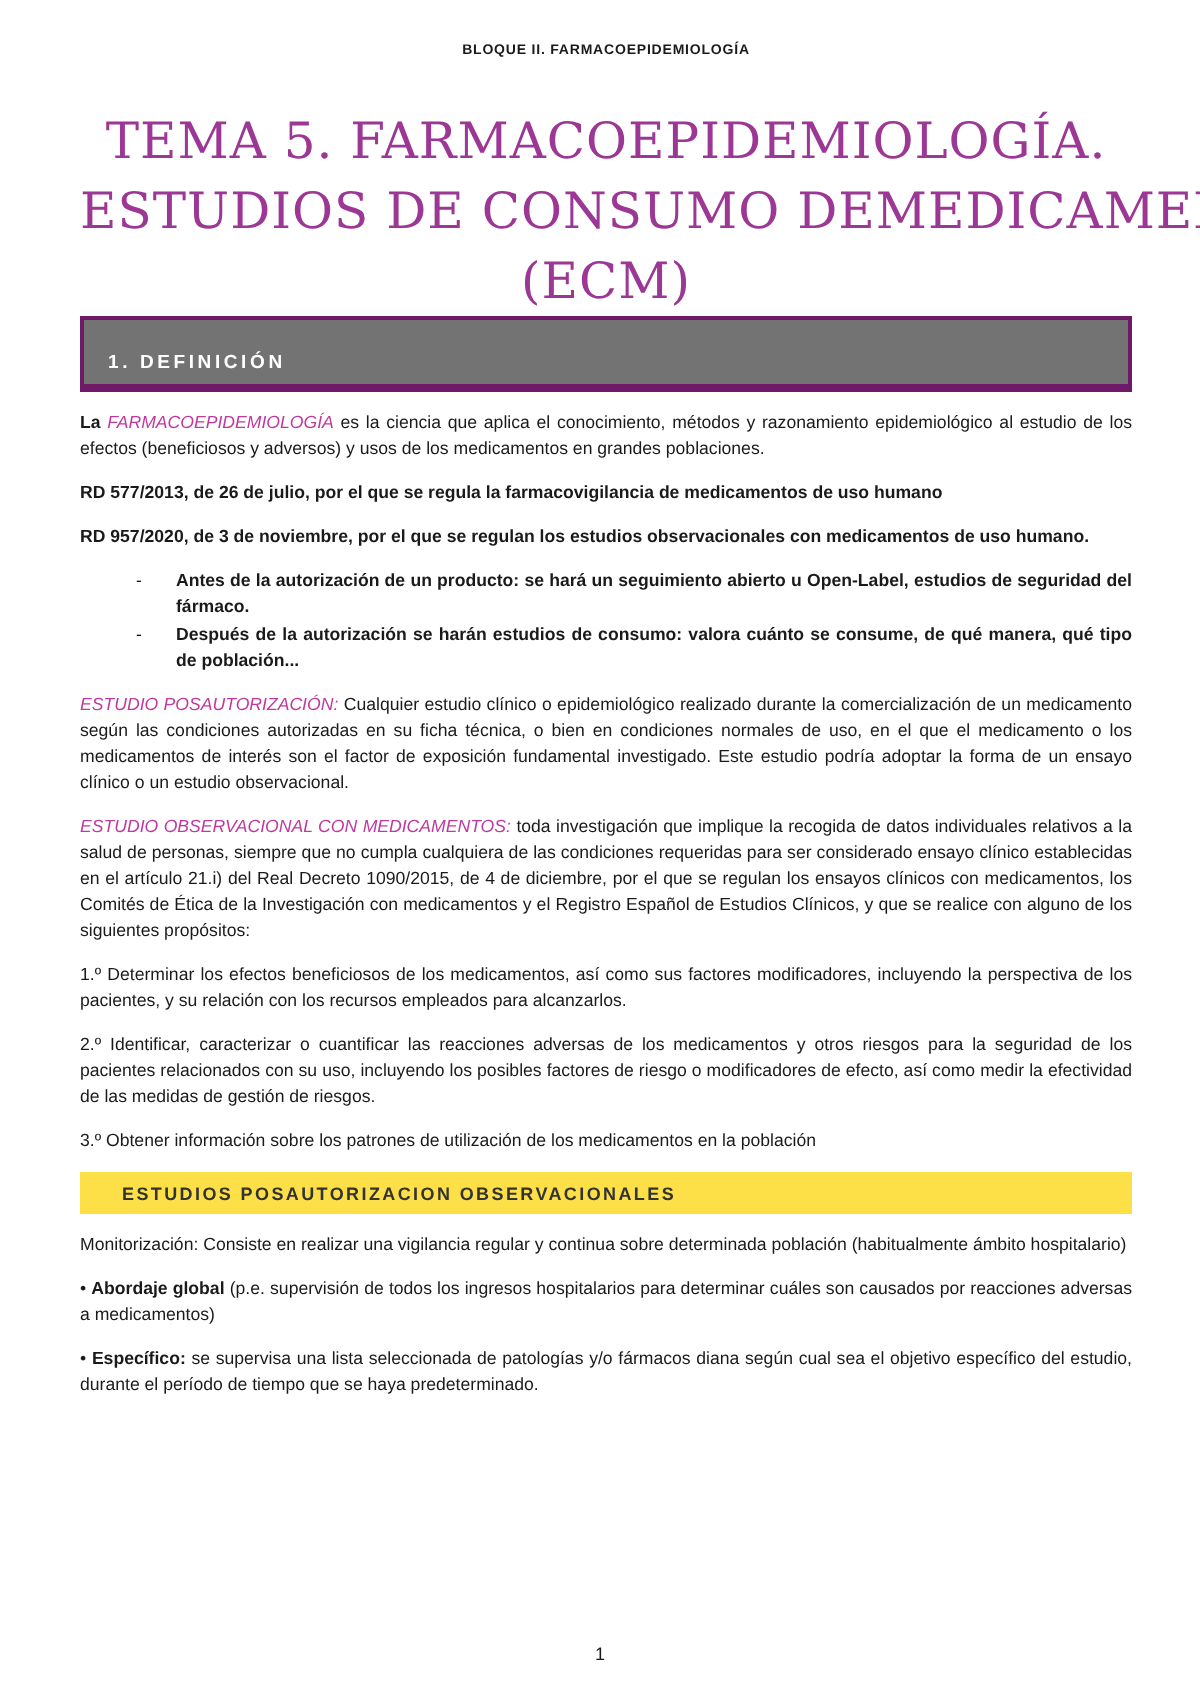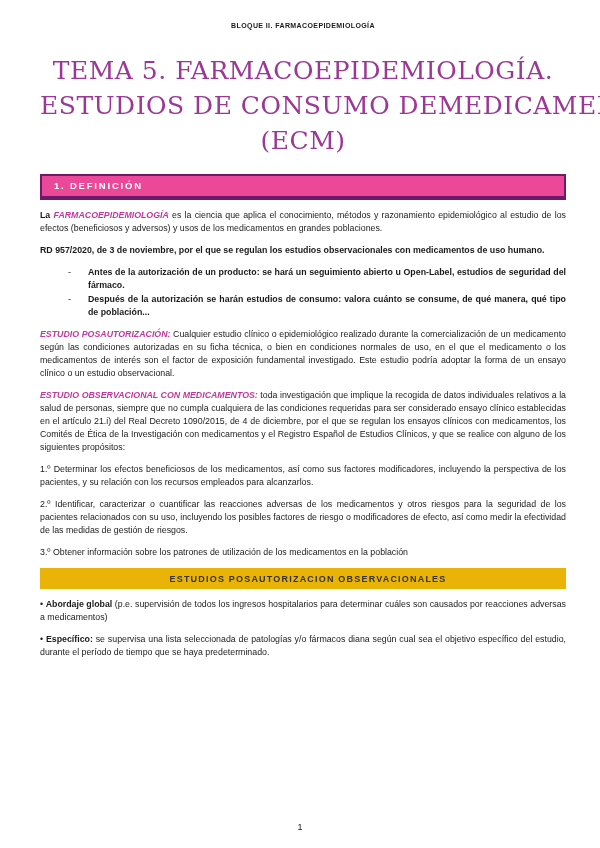--- a/index.html
+++ b/index.html
@@ -36,15 +36,15 @@
   }
   .doc-title span{display:block;white-space:nowrap;}
   .section-bar{
-    margin-top:16px;
-    background:#ec4899;
+    margin-top:0;
+    background:#737373;
     border:2px solid #6e1a69;
     border-bottom-width:4px;
     color:#ffffff;
     font-size:9.5px;
     font-weight:bold;
     letter-spacing:1.8px;
-    padding:4px 0 5px 12px;
+    padding:16px 0 5px 12px;
     box-sizing:border-box;
   }
   .body-text{font-size:8.8px;line-height:13px;text-align:justify;}

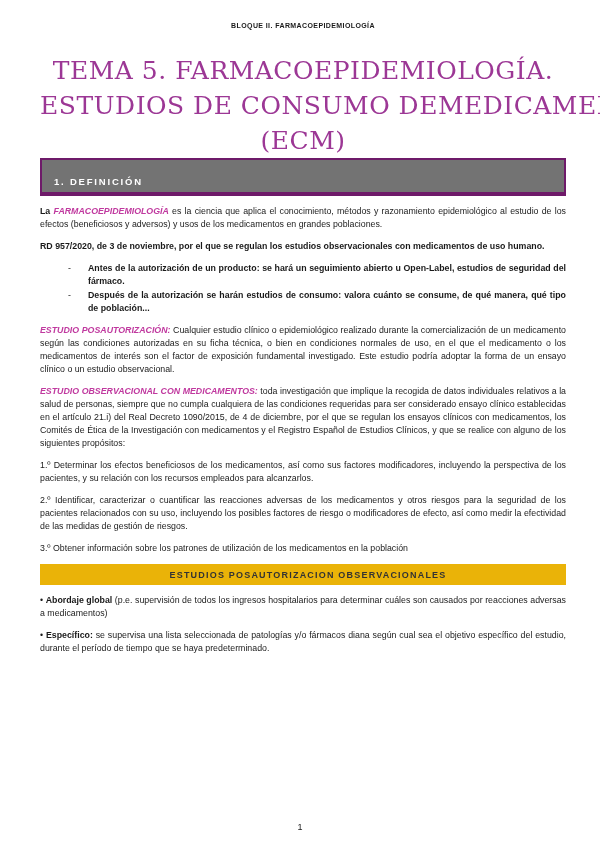--- a/index.html
+++ b/index.html
@@ -53,7 +53,7 @@
   .term{
     color:#c0399f;
     font-style:italic;
-    font-weight:bold;
+    font-weight:normal;
   }
   .dash-list{margin:0 0 9px 0;}
   .dash-item{

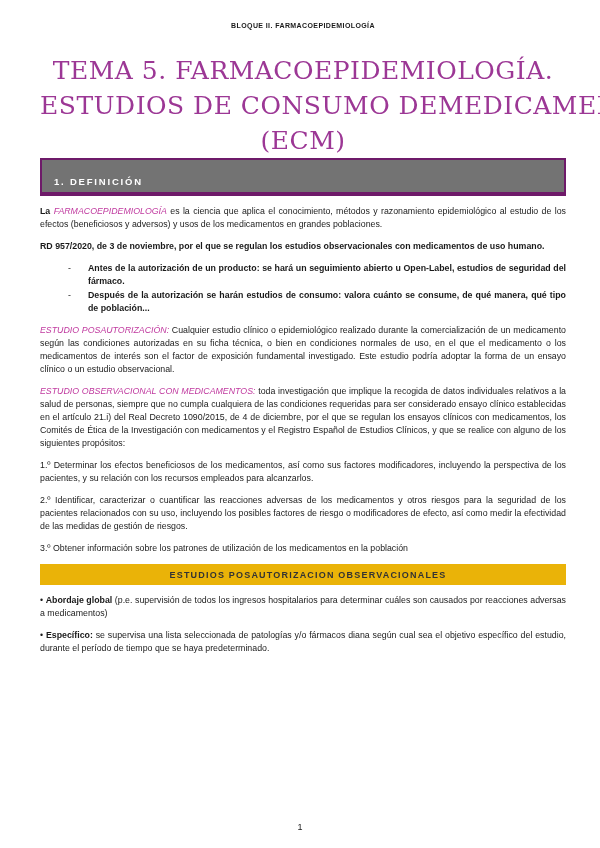--- a/index.html
+++ b/index.html
@@ -114,6 +114,7 @@
 
       <p><span class="bold">La</span> <span class="term">FARMACOEPIDEMIOLOGÍA</span> <span>es la ciencia que aplica el conocimiento, métodos y razonamiento epidemiológico al estudio de los efectos (beneficiosos y adversos) y usos de los medicamentos en grandes poblaciones.</span></p>
 
+      <p class="bold">RD 577/2013, de 26 de julio, por el que se regula la farmacovigilancia de medicamentos de uso humano</p>
       <p class="bold">RD 957/2020, de 3 de noviembre, por el que se regulan los estudios observacionales con medicamentos de uso humano.</p>
 
 

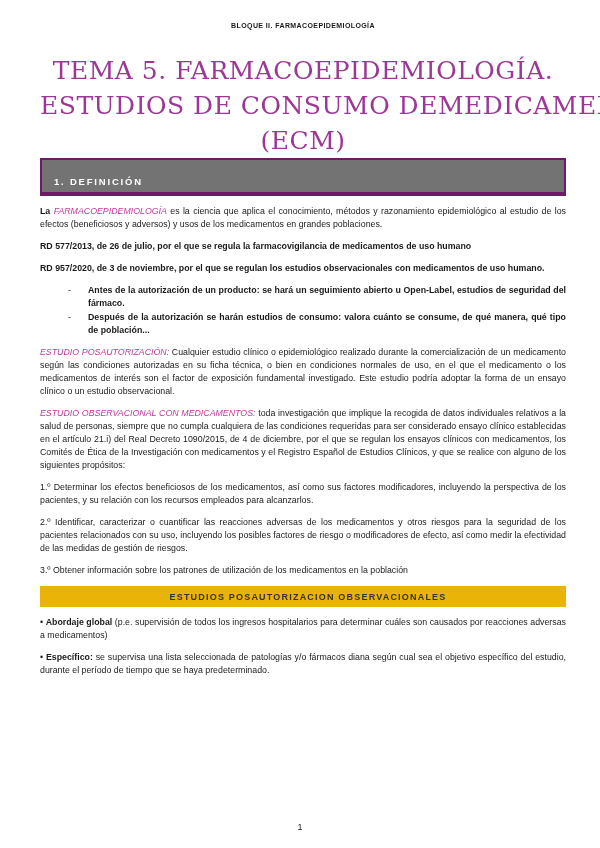--- a/index.html
+++ b/index.html
@@ -68,14 +68,13 @@
     font-weight:normal;
   }
   .pink-bar{
-    background:#eab308;
+    background:#fde047;
     font-size:9px;
     font-weight:bold;
     letter-spacing:1.2px;
     color:#333333;
-    padding:6px 0 5px 10px;
+    padding:6px 0 5px 21px;
     margin:4px 0 9px 0;
-    text-align:center;
   }
   .epa-heading{
     color:#c0399f;

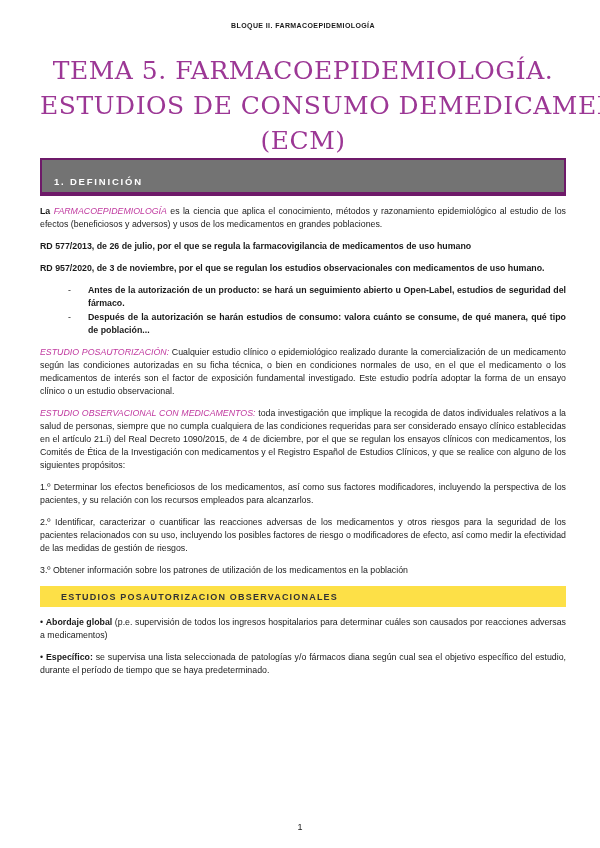--- a/index.html
+++ b/index.html
@@ -144,6 +144,7 @@
 
 
 
+      <p>Monitorización: Consiste en realizar una vigilancia regular y continua sobre determinada población (habitualmente ámbito hospitalario)</p>
 
       <p><span>•</span> <span class="u-lead">Abordaje global</span><span> (p.e. supervisión de todos los ingresos hospitalarios para determinar cuáles son causados por reacciones adversas a medicamentos)</span></p>
 

